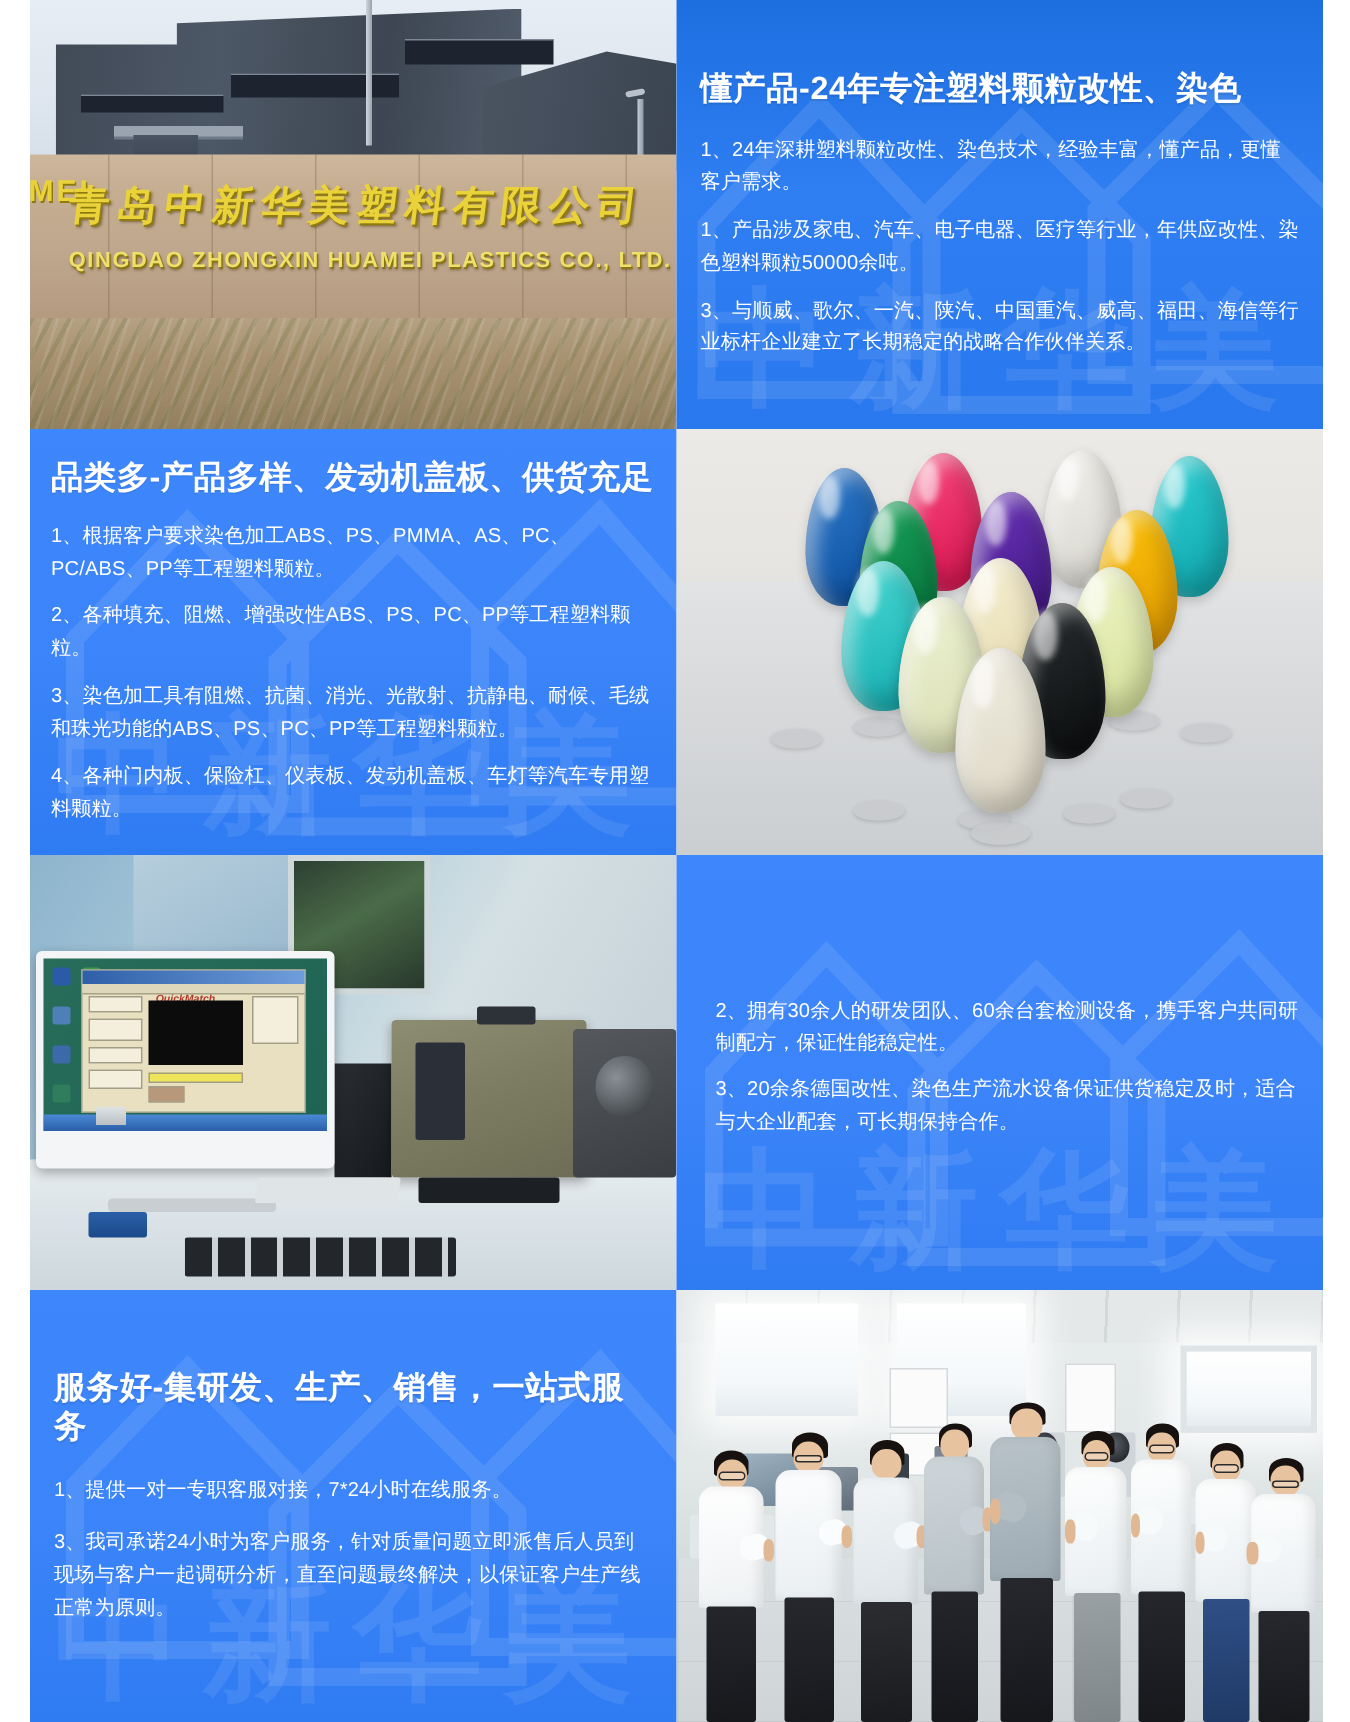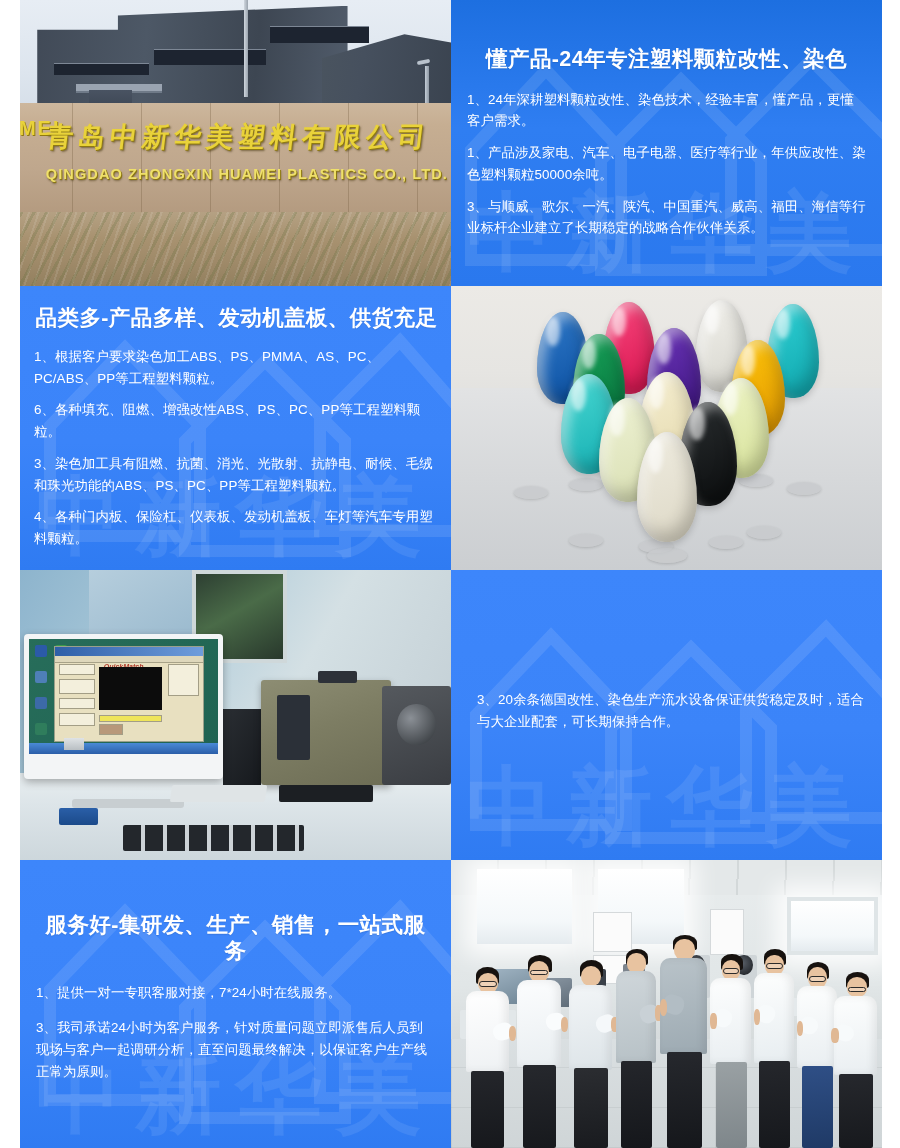--- a/index.html
+++ b/index.html
@@ -71,7 +71,7 @@
     color: #ffffff;
     font-size: 21.5px;
     font-weight: 700;
-    text-align: center;
+    text-align: left;
     letter-spacing: .4px;
     margin-bottom: 14px;
     line-height: 1.2;

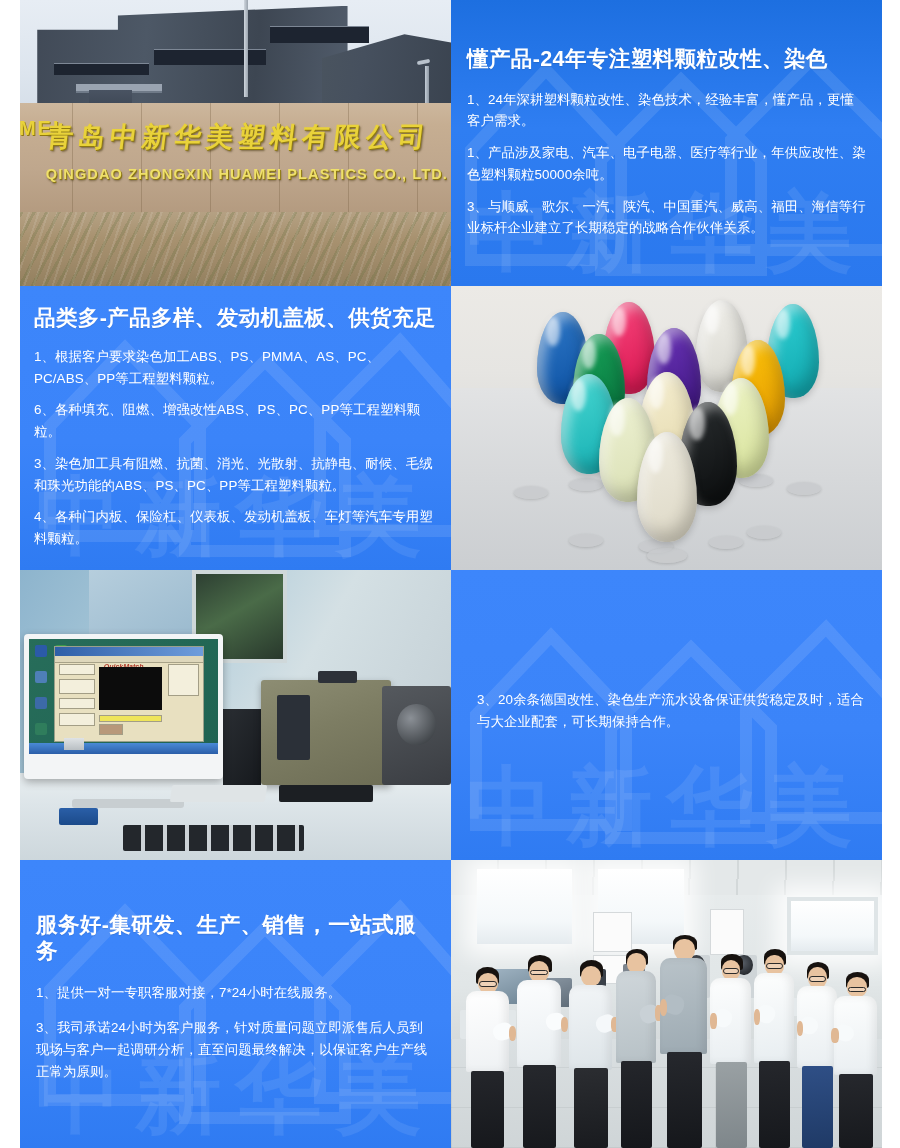--- a/index.html
+++ b/index.html
@@ -312,7 +312,7 @@
       <div class="panel-title">品类多-产品多样、发动机盖板、供货充足</div>
       <div class="panel-body">
         <div class="bullet">1、根据客户要求染色加工ABS、PS、PMMA、AS、PC、PC/ABS、PP等工程塑料颗粒。</div>
-        <div class="bullet">6、各种填充、阻燃、增强改性ABS、PS、PC、PP等工程塑料颗粒。</div>
+        <div class="bullet">2、各种填充、阻燃、增强改性ABS、PS、PC、PP等工程塑料颗粒。</div>
         <div class="bullet">3、染色加工具有阻燃、抗菌、消光、光散射、抗静电、耐候、毛绒和珠光功能的ABS、PS、PC、PP等工程塑料颗粒。</div>
         <div class="bullet">4、各种门内板、保险杠、仪表板、发动机盖板、车灯等汽车专用塑料颗粒。</div>
       </div>

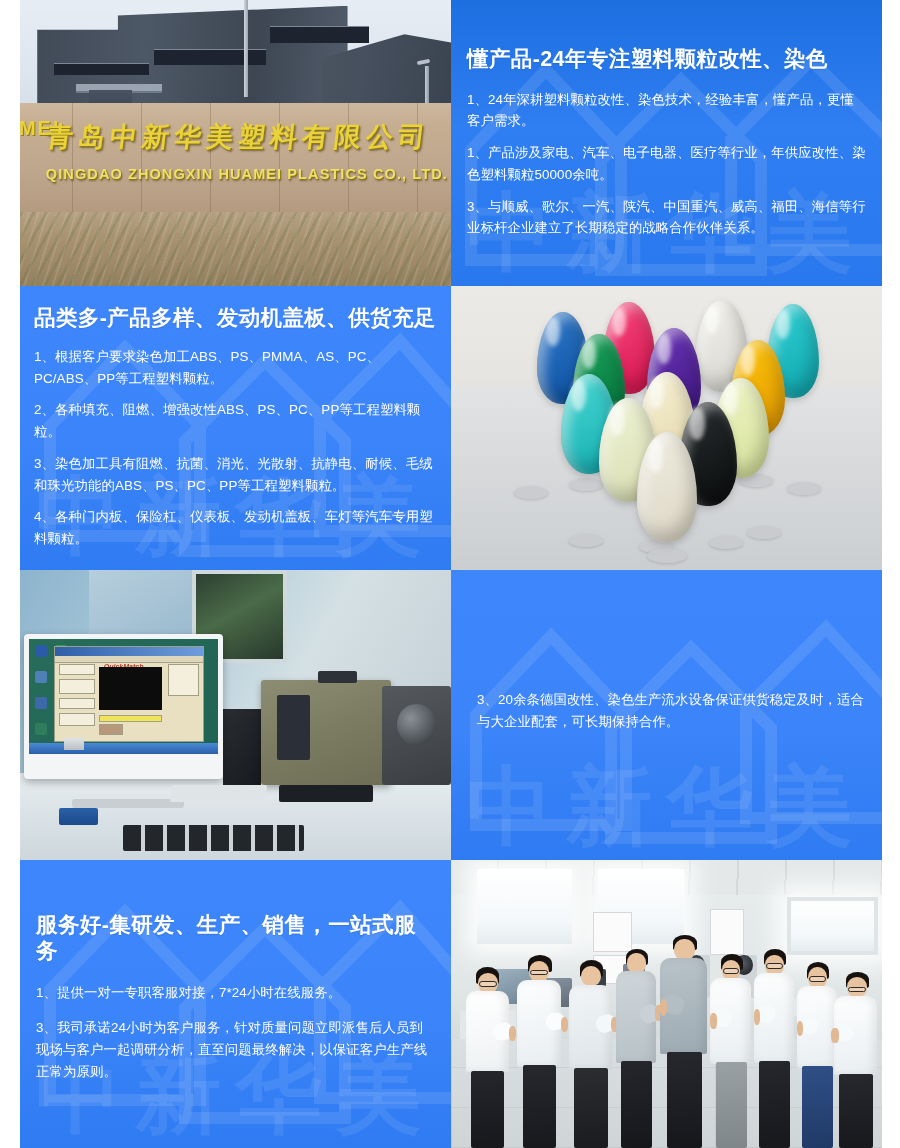--- a/index.html
+++ b/index.html
@@ -414,6 +414,7 @@
       </div>
       <div class="wm-brand">中新华美</div>
       <div class="panel-body">
+        <div class="bullet">2、拥有30余人的研发团队、60余台套检测设备，携手客户共同研制配方，保证性能稳定性。</div>
         <div class="bullet">3、20余条德国改性、染色生产流水设备保证供货稳定及时，适合与大企业配套，可长期保持合作。</div>
       </div>
     </div>

